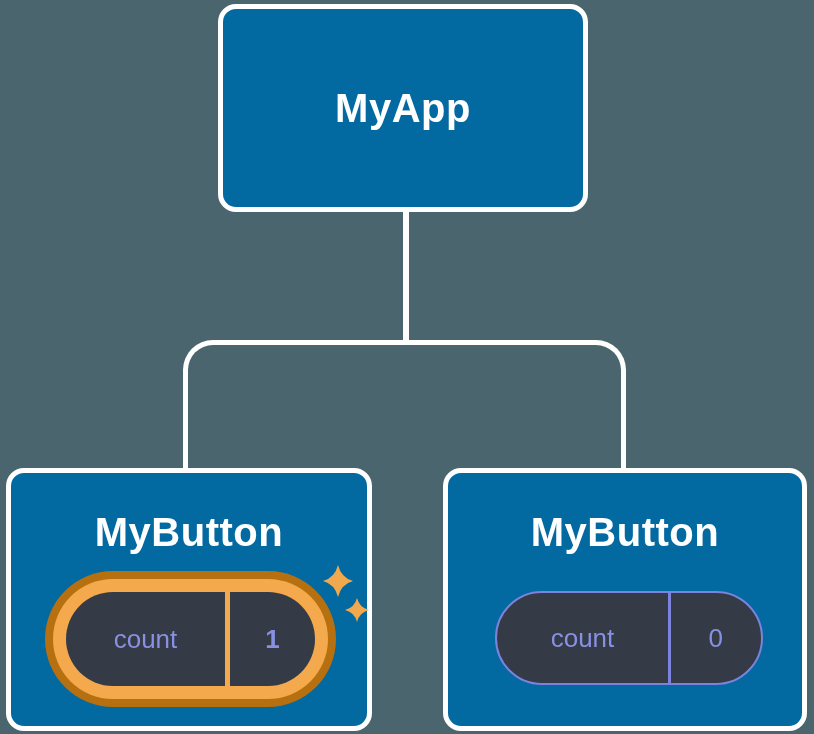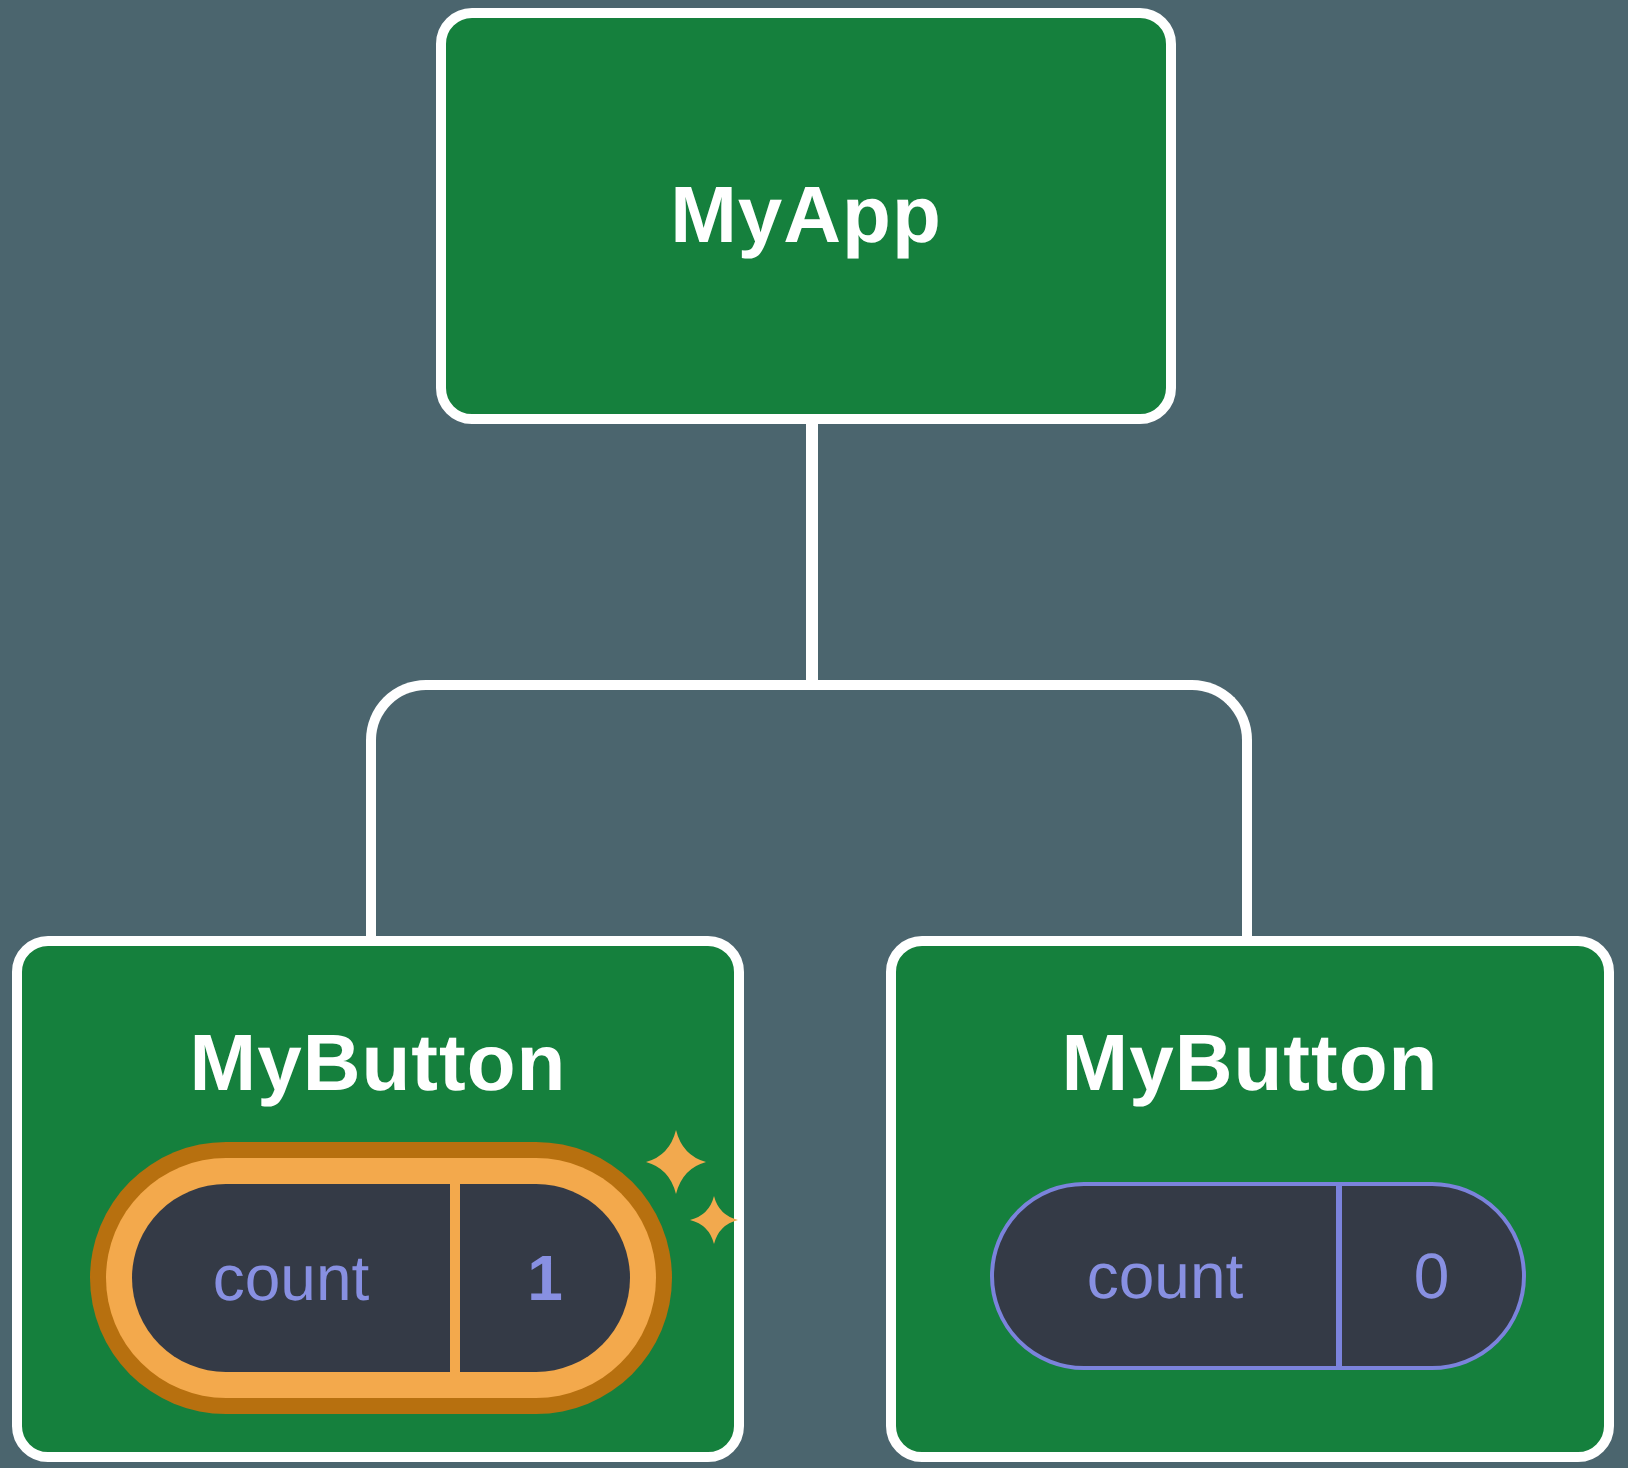--- a/index.html
+++ b/index.html
@@ -12,7 +12,7 @@
   }
   .node {
     position:absolute;
-    background:#15803d;
+    background:#0369a1;
     border:5px solid #ffffff;
     border-radius:18px;
     box-sizing:border-box;

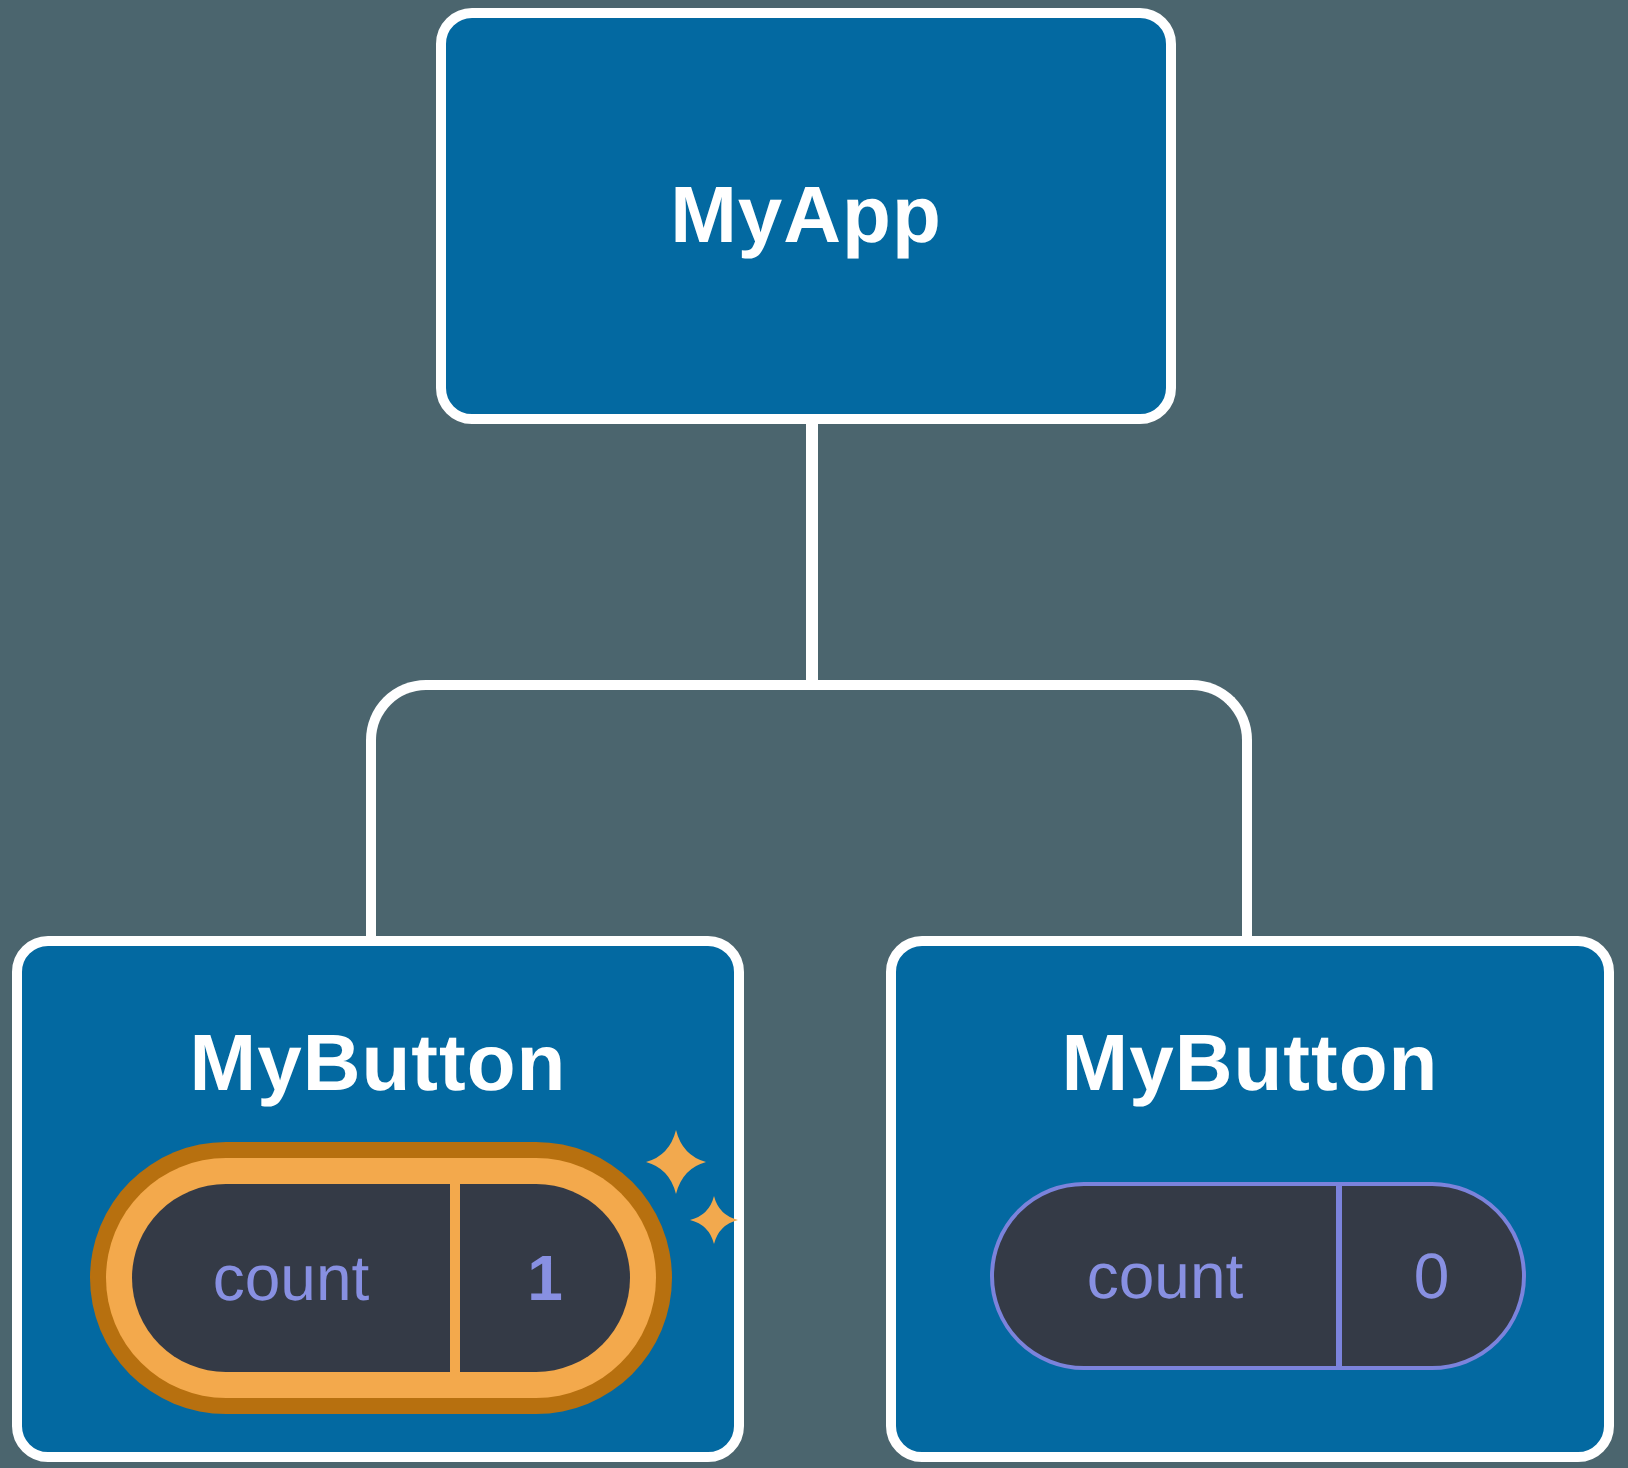--- a/index.html
+++ b/index.html
@@ -59,7 +59,7 @@
     box-sizing:border-box;
     border-radius:60px;
     overflow:hidden;
-    font-size:32px;
+    font-size:26px;
     color:#8890e2;
   }
   .pill .cell {

